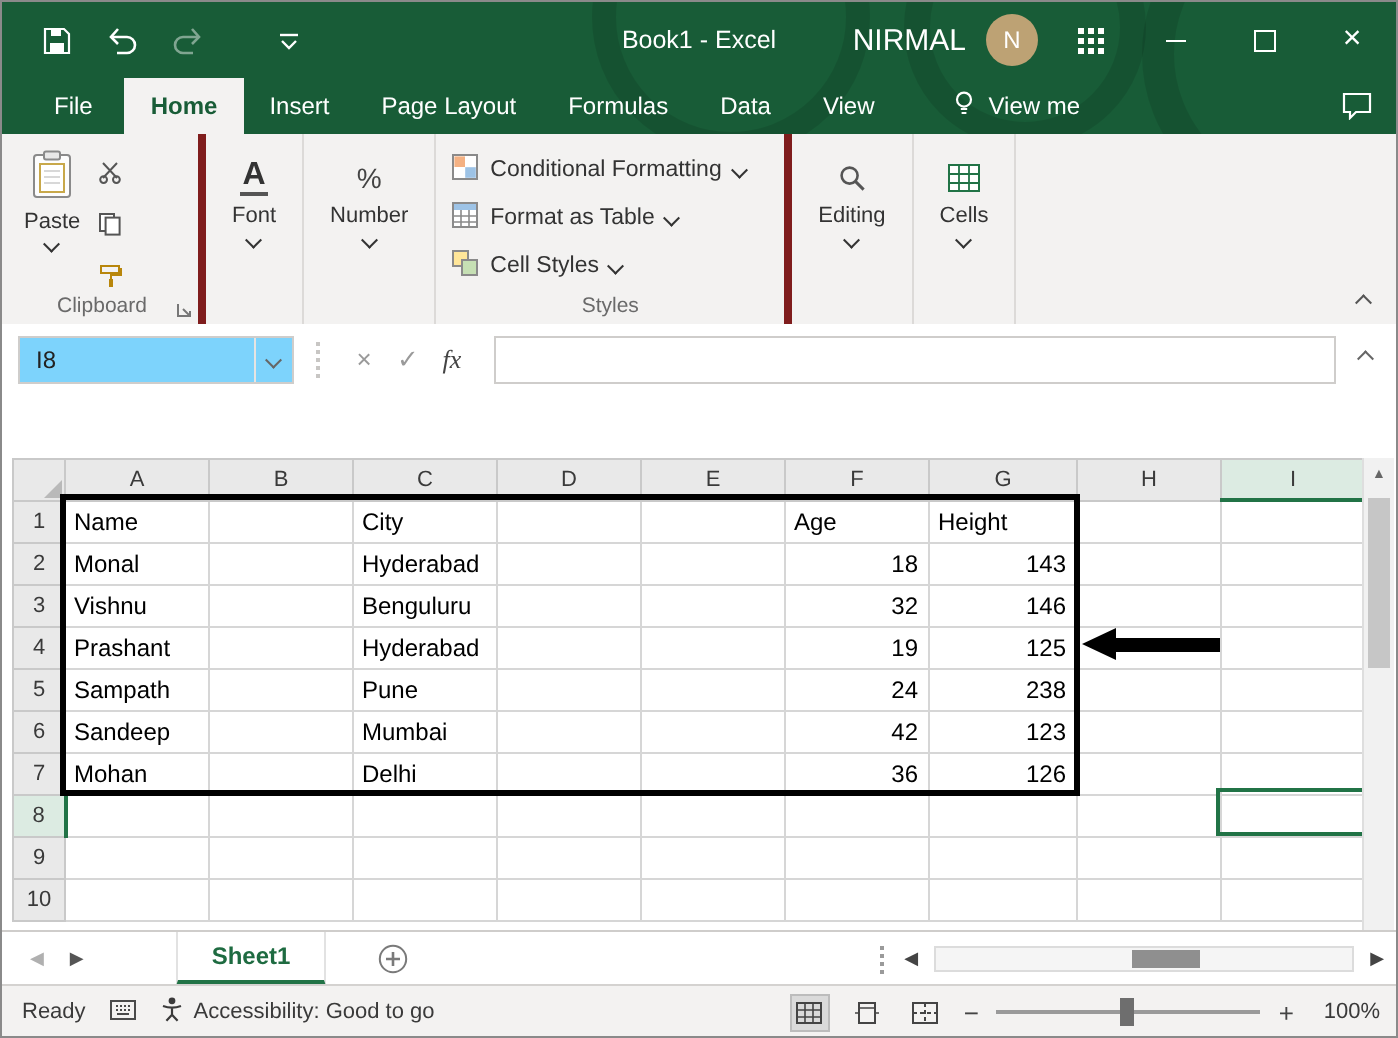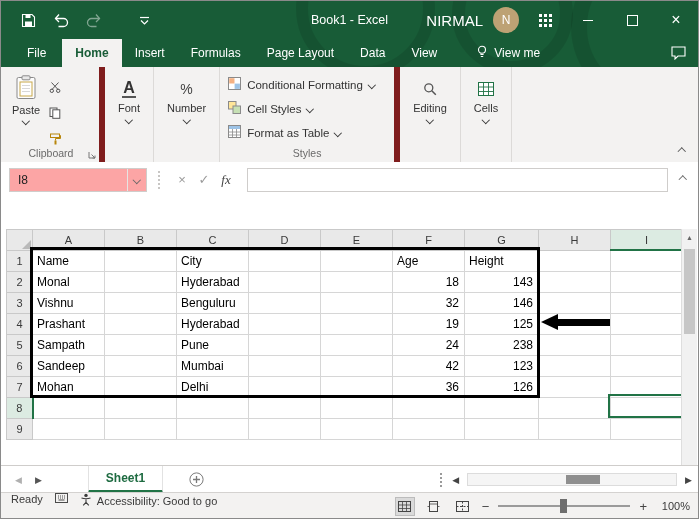--- a/index.html
+++ b/index.html
@@ -198,8 +198,8 @@
       <span class="rtab file">File</span>
       <span class="rtab active">Home</span>
       <span class="rtab">Insert</span>
+      <span class="rtab">Page Layout</span>
       <span class="rtab">Formulas</span>
-      <span class="rtab">Page Layout</span>
       <span class="rtab">Data</span>
       <span class="rtab">View</span>
       <span class="tellme">

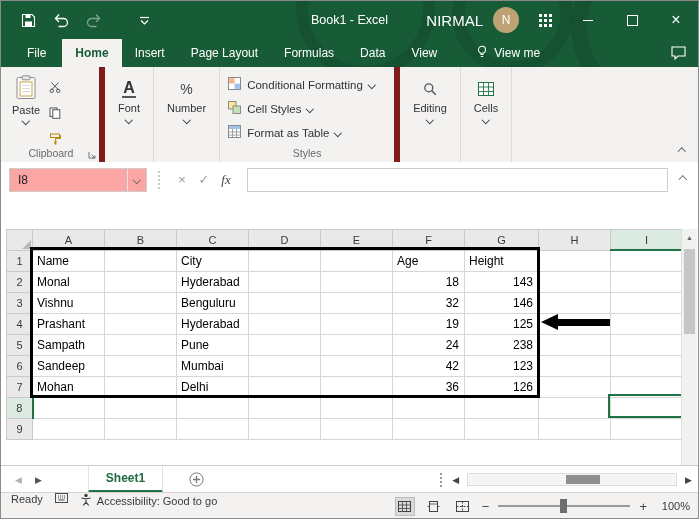--- a/index.html
+++ b/index.html
@@ -44,7 +44,7 @@
   
   .ribbon{position:absolute;top:66px;left:0;right:0;height:95px;background:#f3f2f1;
           border-bottom:1px solid #d4d2d0;display:flex;align-items:stretch;padding-left:2px;color:#333;}
-  .rgroup{position:relative;border-right:6px solid #7f1d1d;}
+  .rgroup{position:relative;border-right:4px solid #7f1d1d;}
   .rg-label{position:absolute;bottom:3px;left:0;right:0;text-align:center;font-size:10.5px;color:#6a6a6a;}
   .clipgroup{width:96px;}
   .clip-content{display:flex;padding:8px 4px 0 9px;gap:9px;}

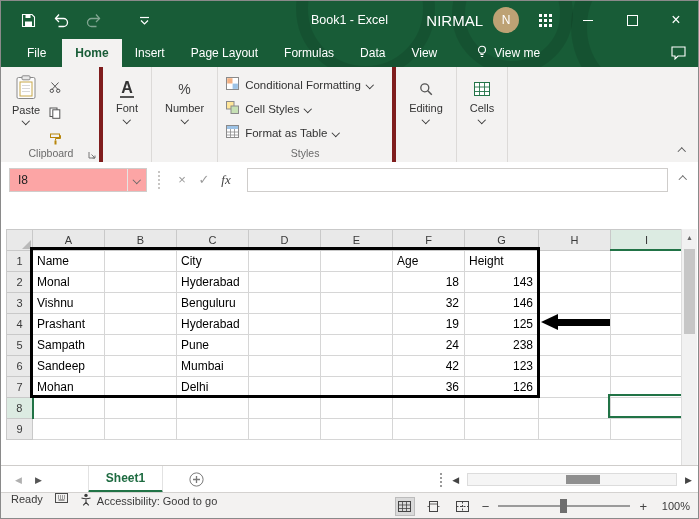--- a/index.html
+++ b/index.html
@@ -299,22 +299,22 @@
         <div class="stylerow">
           <span>
             <svg width="13" height="13" viewBox="0 0 13 13">
-                <rect x="0.5" y="0.5" width="7.5" height="7.5" fill="#ffe699" stroke="#8a8a8a"></rect>
-                <rect x="5" y="5" width="7.5" height="7.5" fill="#c6e0b4" stroke="#8a8a8a"></rect>
-              </svg>
-          </span>
-          <span>Cell Styles</span>
+                <rect x="0.5" y="0.5" width="12" height="12" fill="#fff" stroke="#8a8a8a"></rect>
+                <rect x="1" y="1" width="11" height="3" fill="#9dc3e6"></rect>
+                <path d="M1 7h11M1 10h11M4.5 4v8M8.5 4v8" stroke="#8a8a8a" stroke-width="0.8"></path>
+              </svg>
+          </span>
+          <span>Format as Table</span>
           <span class="chev"></span>
         </div>
         <div class="stylerow">
           <span>
             <svg width="13" height="13" viewBox="0 0 13 13">
-                <rect x="0.5" y="0.5" width="12" height="12" fill="#fff" stroke="#8a8a8a"></rect>
-                <rect x="1" y="1" width="11" height="3" fill="#9dc3e6"></rect>
-                <path d="M1 7h11M1 10h11M4.5 4v8M8.5 4v8" stroke="#8a8a8a" stroke-width="0.8"></path>
-              </svg>
-          </span>
-          <span>Format as Table</span>
+                <rect x="0.5" y="0.5" width="7.5" height="7.5" fill="#ffe699" stroke="#8a8a8a"></rect>
+                <rect x="5" y="5" width="7.5" height="7.5" fill="#c6e0b4" stroke="#8a8a8a"></rect>
+              </svg>
+          </span>
+          <span>Cell Styles</span>
           <span class="chev"></span>
         </div>
       </div>

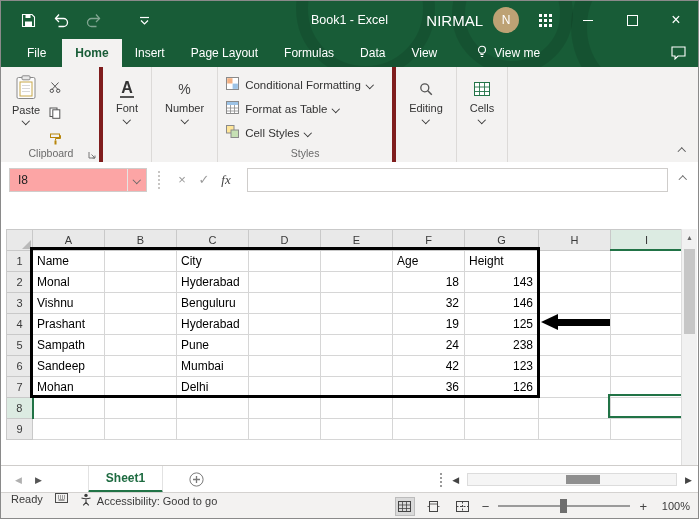--- a/index.html
+++ b/index.html
@@ -63,7 +63,7 @@
 
   
   .formulabar{position:absolute;top:161px;left:0;right:0;height:35px;background:#fff;display:flex;align-items:center;}
-  .namebox{margin-left:8px;width:138px;height:24px;border:1px solid #cfcdcb;background:#fca5a5;display:flex;
+  .namebox{margin-left:8px;width:138px;height:24px;border:1px solid #cfcdcb;background:#7dd3fc;display:flex;
            align-items:center;font-size:12px;color:#222;box-sizing:border-box;}
   .nbtext{flex:1;padding-left:8px;}
   .nbchev{width:18px;height:100%;border-left:1px solid #e6e4e2;display:flex;align-items:center;justify-content:center;color:#666;}

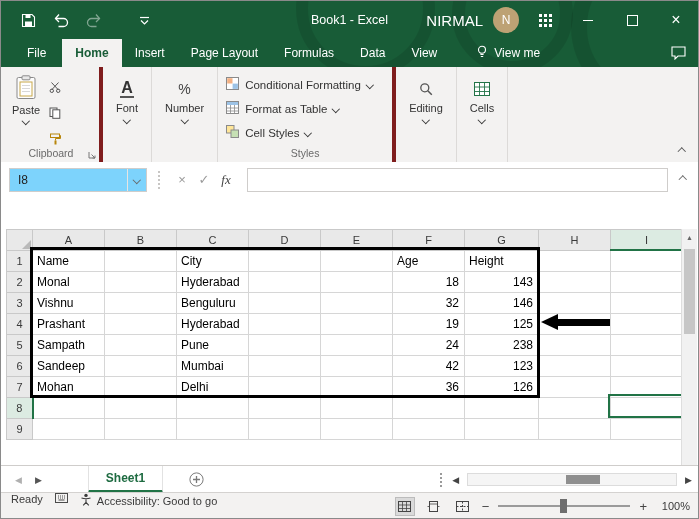--- a/index.html
+++ b/index.html
@@ -501,6 +501,18 @@
             <td></td>
         <td></td>
       </tr>
+      <tr>
+        <th>10</th>
+        <td></td>
+            <td></td>
+        <td></td>
+            <td></td>
+        <td></td>
+            <td></td>
+        <td></td>
+            <td></td>
+        <td></td>
+      </tr>
     </tbody>
       </table>
 

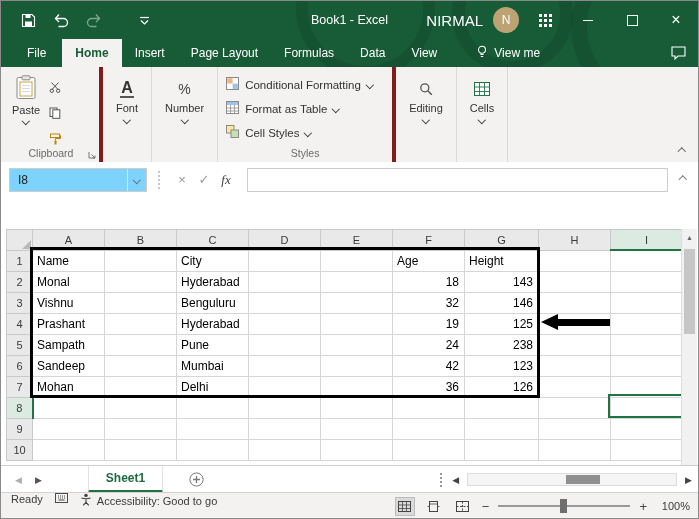--- a/index.html
+++ b/index.html
@@ -115,7 +115,7 @@
   
   .statusbar{position:absolute;top:491px;left:0;right:0;height:26px;background:#f3f2f1;border-top:1px solid #d4d2d0;
              font-size:11px;color:#3a3a3a;}
-  .sb-left{position:absolute;left:10px;top:0;height:100%;display:flex;align-items:flex-start;gap:12px;}
+  .sb-left{position:absolute;left:10px;top:0;height:100%;display:flex;align-items:center;gap:12px;}
   .accitem{display:flex;align-items:center;gap:5px;}
   .sb-right{position:absolute;right:8px;top:0;height:100%;display:flex;align-items:center;gap:9px;}
   .vbtn{width:20px;height:19px;display:flex;align-items:center;justify-content:center;box-sizing:border-box;}

